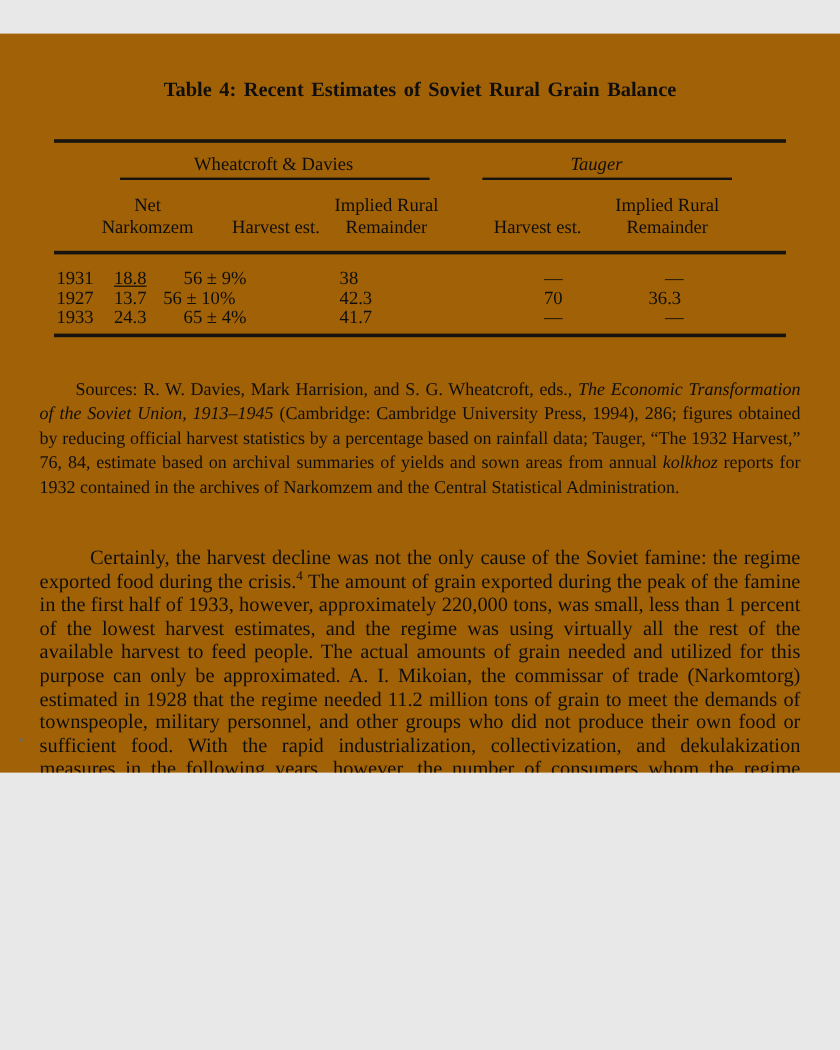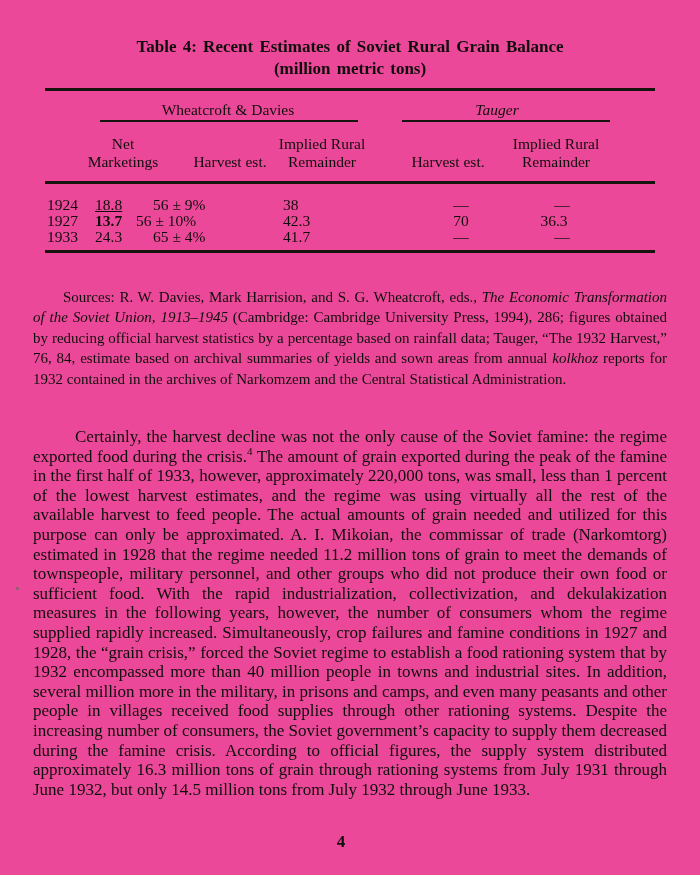--- a/index.html
+++ b/index.html
@@ -6,11 +6,12 @@
   .page {
     position: relative;
     width: 700px;
-    height: 875px;
-    background: #ec4899;
+    height: 616px;
+    background: #a16207;
     font-family: "Liberation Serif", "DejaVu Serif", serif;
     color: #100e0c;
     overflow: hidden;
+    margin-top: 28px;
   }
   .title-block {
     position: absolute;

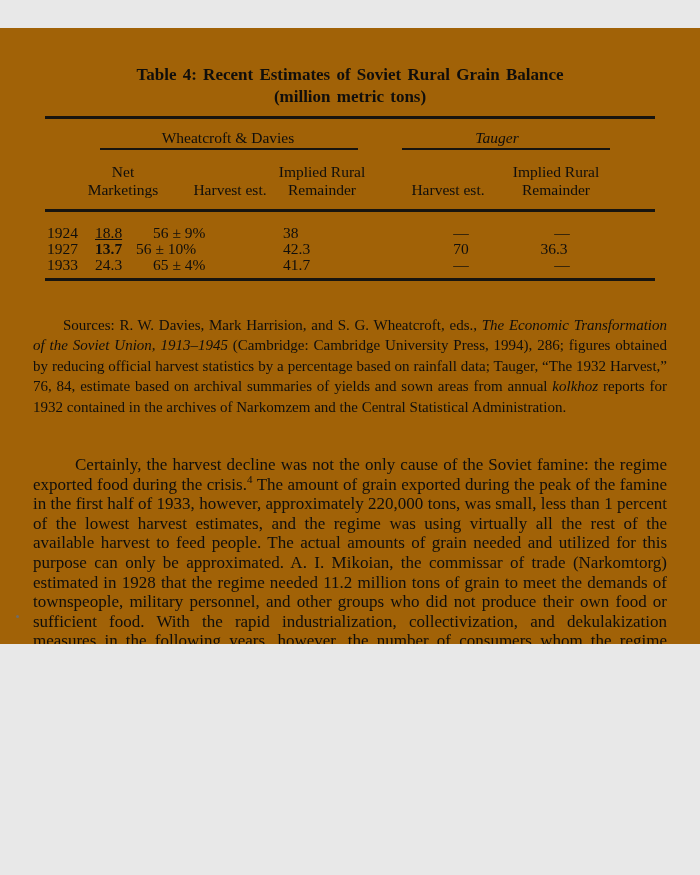--- a/index.html
+++ b/index.html
@@ -75,7 +75,6 @@
 
   <div class="title-block">
     <div>Table 4:  Recent Estimates of Soviet Rural Grain Balance</div>
-    <div>(million metric tons)</div>
   </div>
 
   <div>

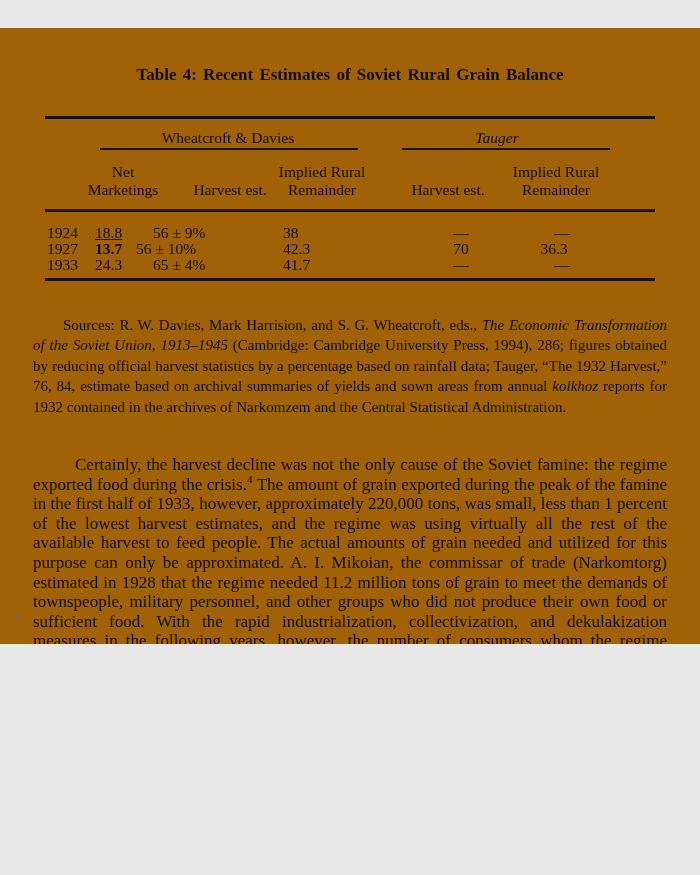--- a/index.html
+++ b/index.html
@@ -88,7 +88,7 @@
 
     <div class="th" style="left:123px;">
       <span class="th-line">Net</span>
-      <span class="th-line">Marketings</span>
+      <span class="th-line">Narkomzem</span>
     </div>
     <div class="th" style="left:230px;">
       <span class="th-line"></span>

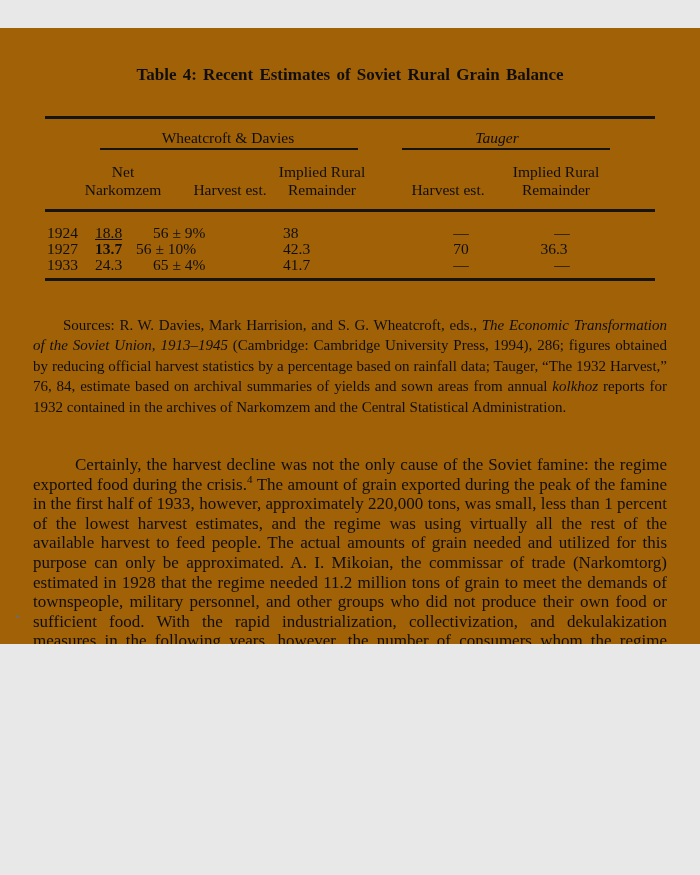--- a/index.html
+++ b/index.html
@@ -110,7 +110,7 @@
     <div class="rule rule-major" style="top:181px;"></div>
 
     <div>
-      <span class="cell" style="left:47px;top:197px;">1924</span>
+      <span class="cell" style="left:47px;top:197px;">1931</span>
       <span class="cell" style="left:95px;top:197px;text-decoration:underline;">18.8</span>
       <span class="cell" style="left:153px;top:197px;">56 ± 9%</span>
       <span class="cell" style="left:283px;top:197px;">38</span>

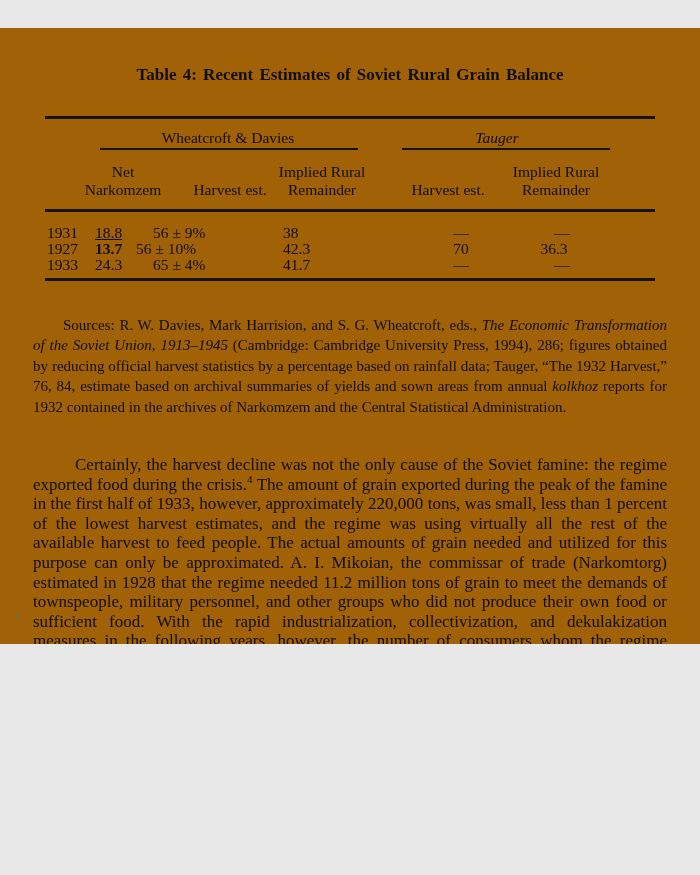--- a/index.html
+++ b/index.html
@@ -120,7 +120,7 @@
 
     <div>
       <span class="cell" style="left:47px;top:213px;">1927</span>
-      <span class="cell" style="left:95px;top:213px;font-weight:bold;">13.7</span>
+      <span class="cell" style="left:95px;top:213px;">13.7</span>
       <span class="cell" style="left:136px;top:213px;">56 ± 10%</span>
       <span class="cell" style="left:283px;top:213px;">42.3</span>
       <span class="cell centered" style="left:461px;top:213px;">70</span>

